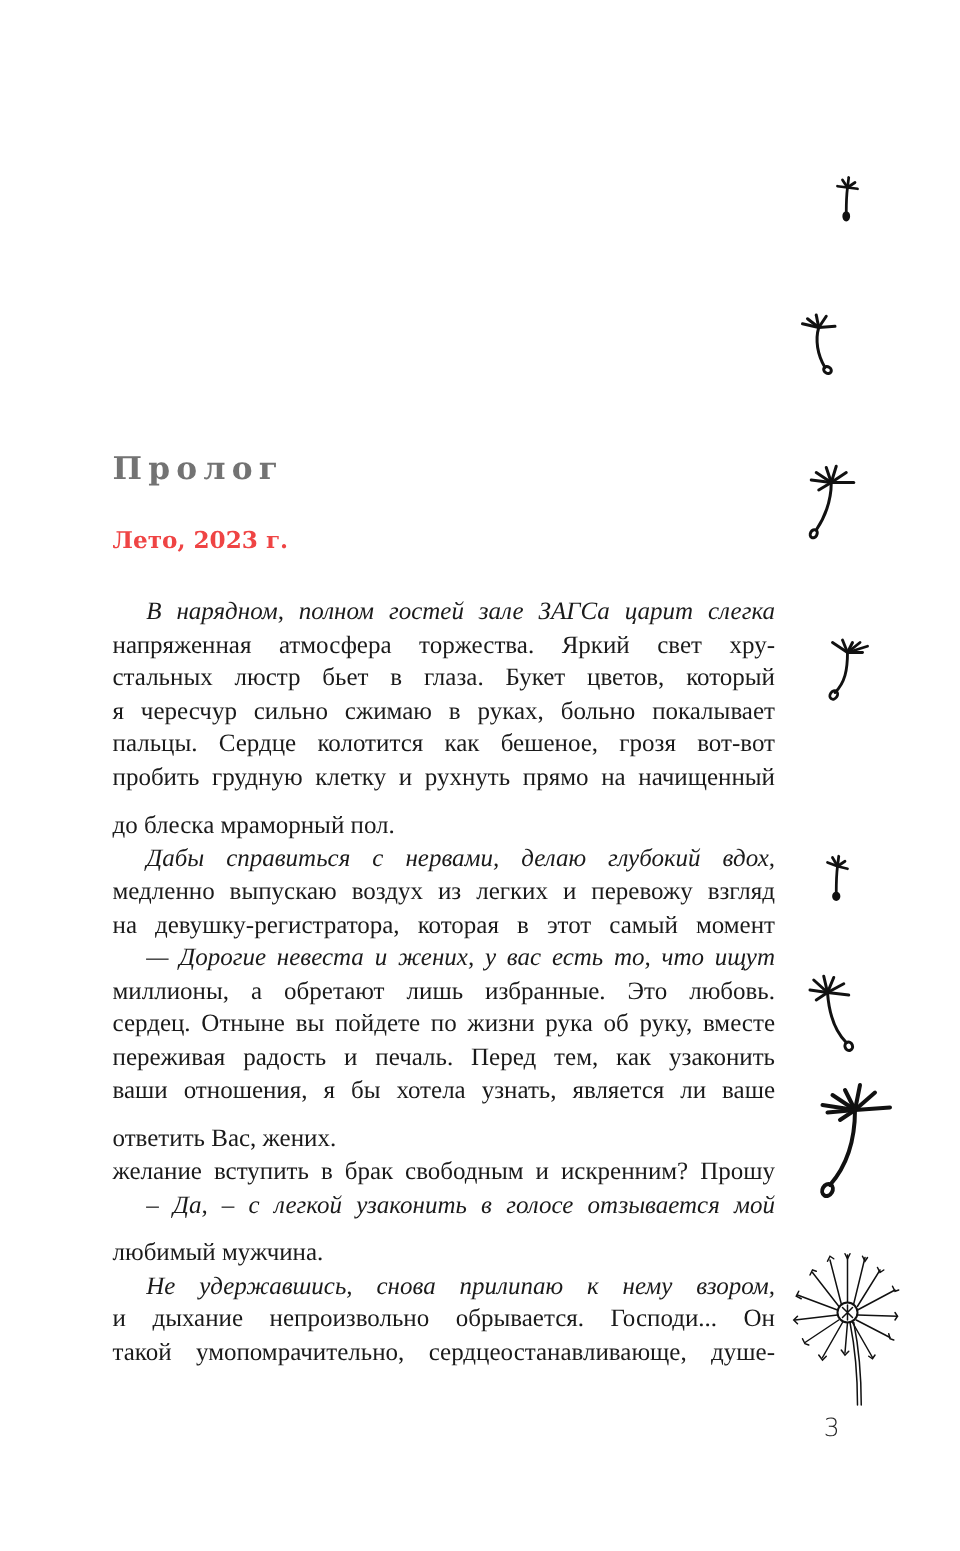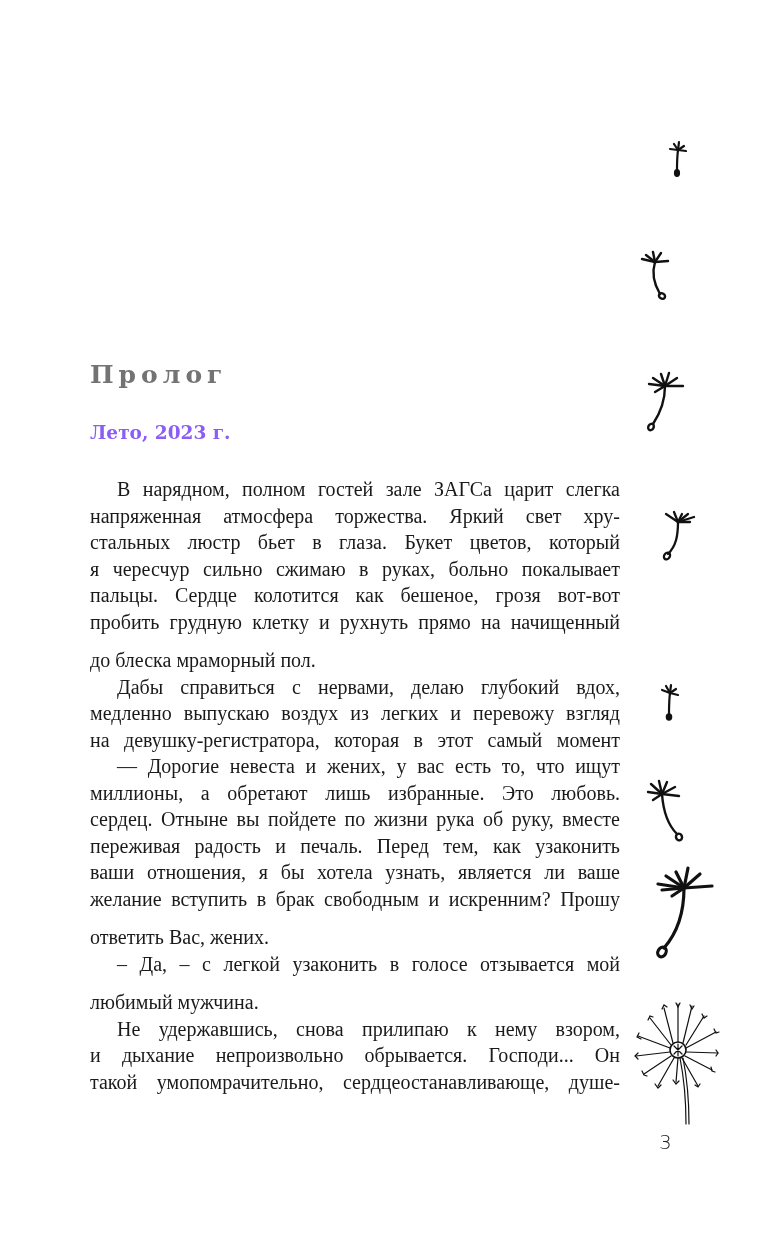--- a/index.html
+++ b/index.html
@@ -11,7 +11,7 @@
   }
   .subtitle {
     position:absolute; left:90px; top:422px;
-    font-family:"DejaVu Serif", serif; font-weight:bold; font-size:18.5px; color:#8b5cf6;
+    font-family:"DejaVu Serif", serif; font-weight:bold; font-size:18.5px; color:#ef4444;
   }
   .body {
     position:absolute; left:90px; top:476px; width:530px;

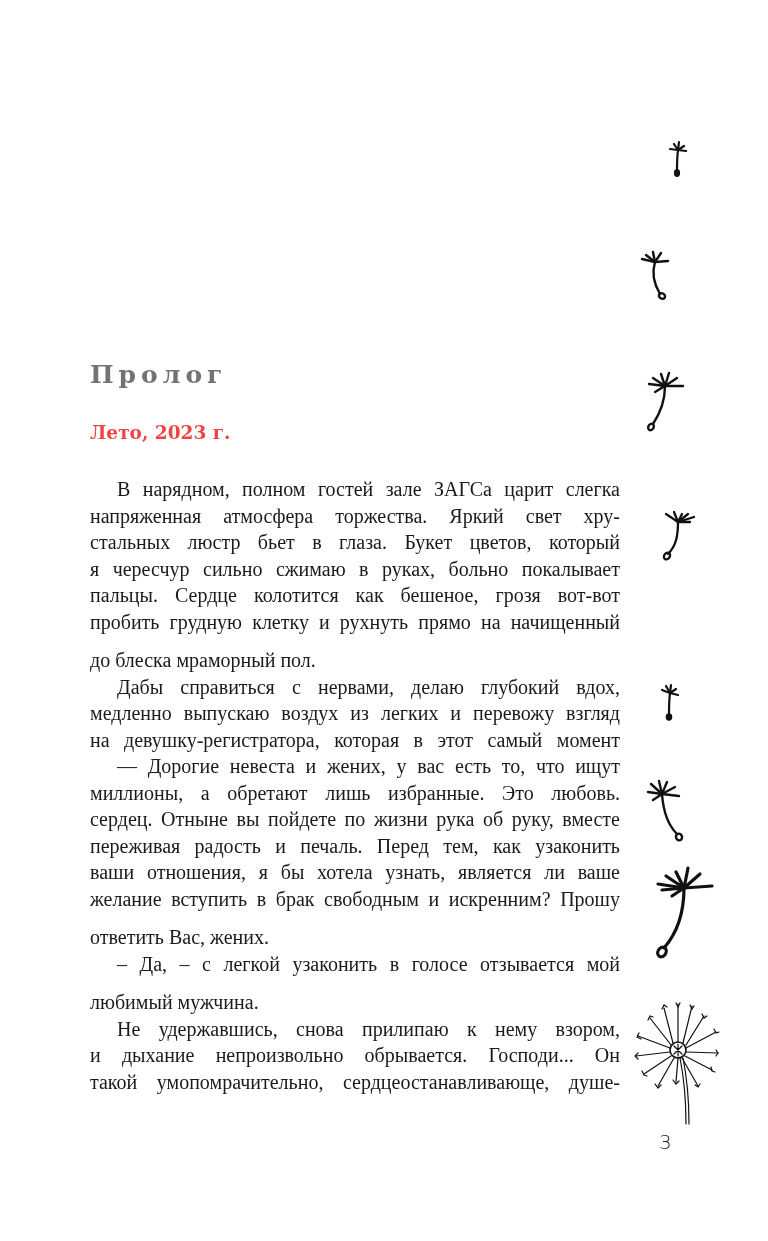--- a/index.html
+++ b/index.html
@@ -20,7 +20,7 @@
   }
   .line { display:block; text-align:justify; text-align-last:justify; white-space:nowrap; }
   .line.last { text-align-last:left;margin-top:12px; }
-  .first { padding-left:27px; }
+  .first { padding-left:27px;font-style:italic; }
   .page-number {
     position:absolute; left:659px; top:1130px;
     font-family:"DejaVu Sans", sans-serif; font-size:20px; font-weight:300; color:#222;

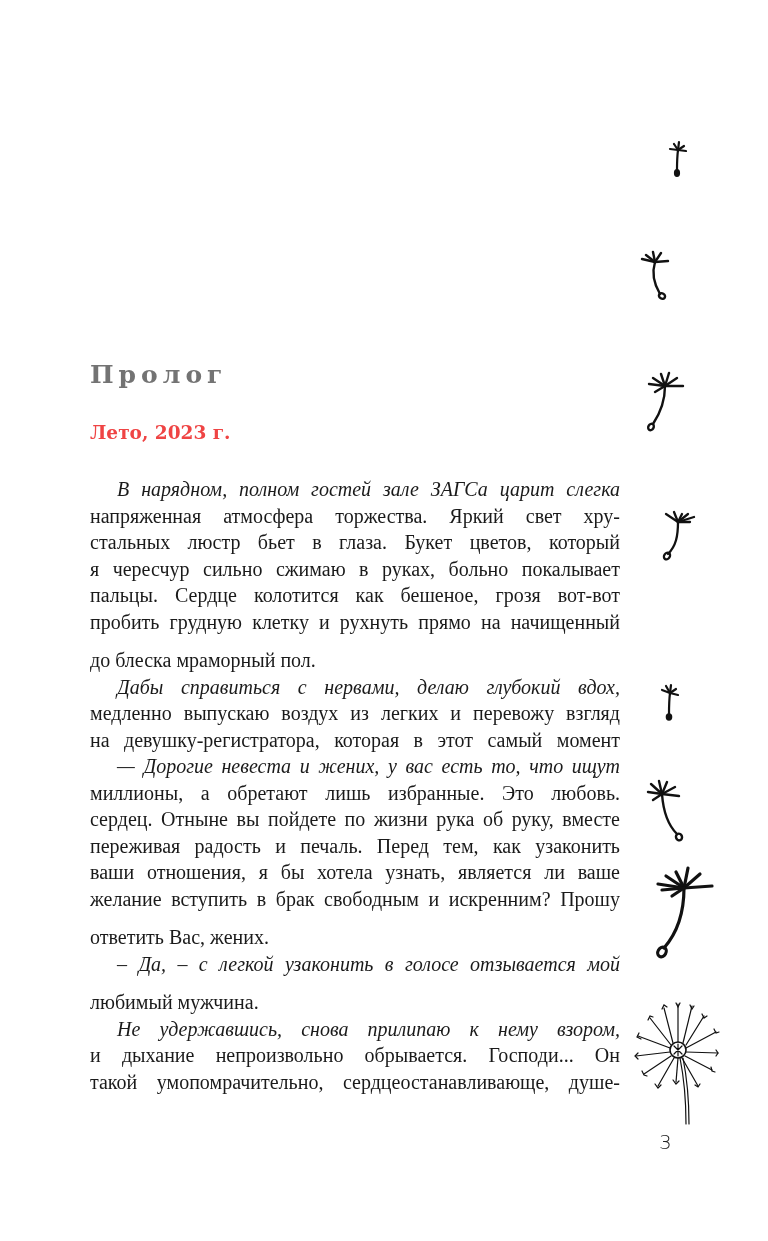--- a/index.html
+++ b/index.html
@@ -58,8 +58,8 @@
     <span class="line">сердец. Отныне вы пойдете по жизни рука об руку, вместе</span>
     <span class="line">переживая радость и печаль. Перед тем, как узаконить</span>
     <span class="line">ваши отношения, я бы хотела узнать, является ли ваше</span>
+    <span class="line last">ответить Вас, жених.</span>
     <span class="line">желание вступить в брак свободным и искренним? Прошу</span>
-    <span class="line last">ответить Вас, жених.</span>
   </div>
 
   <div>

